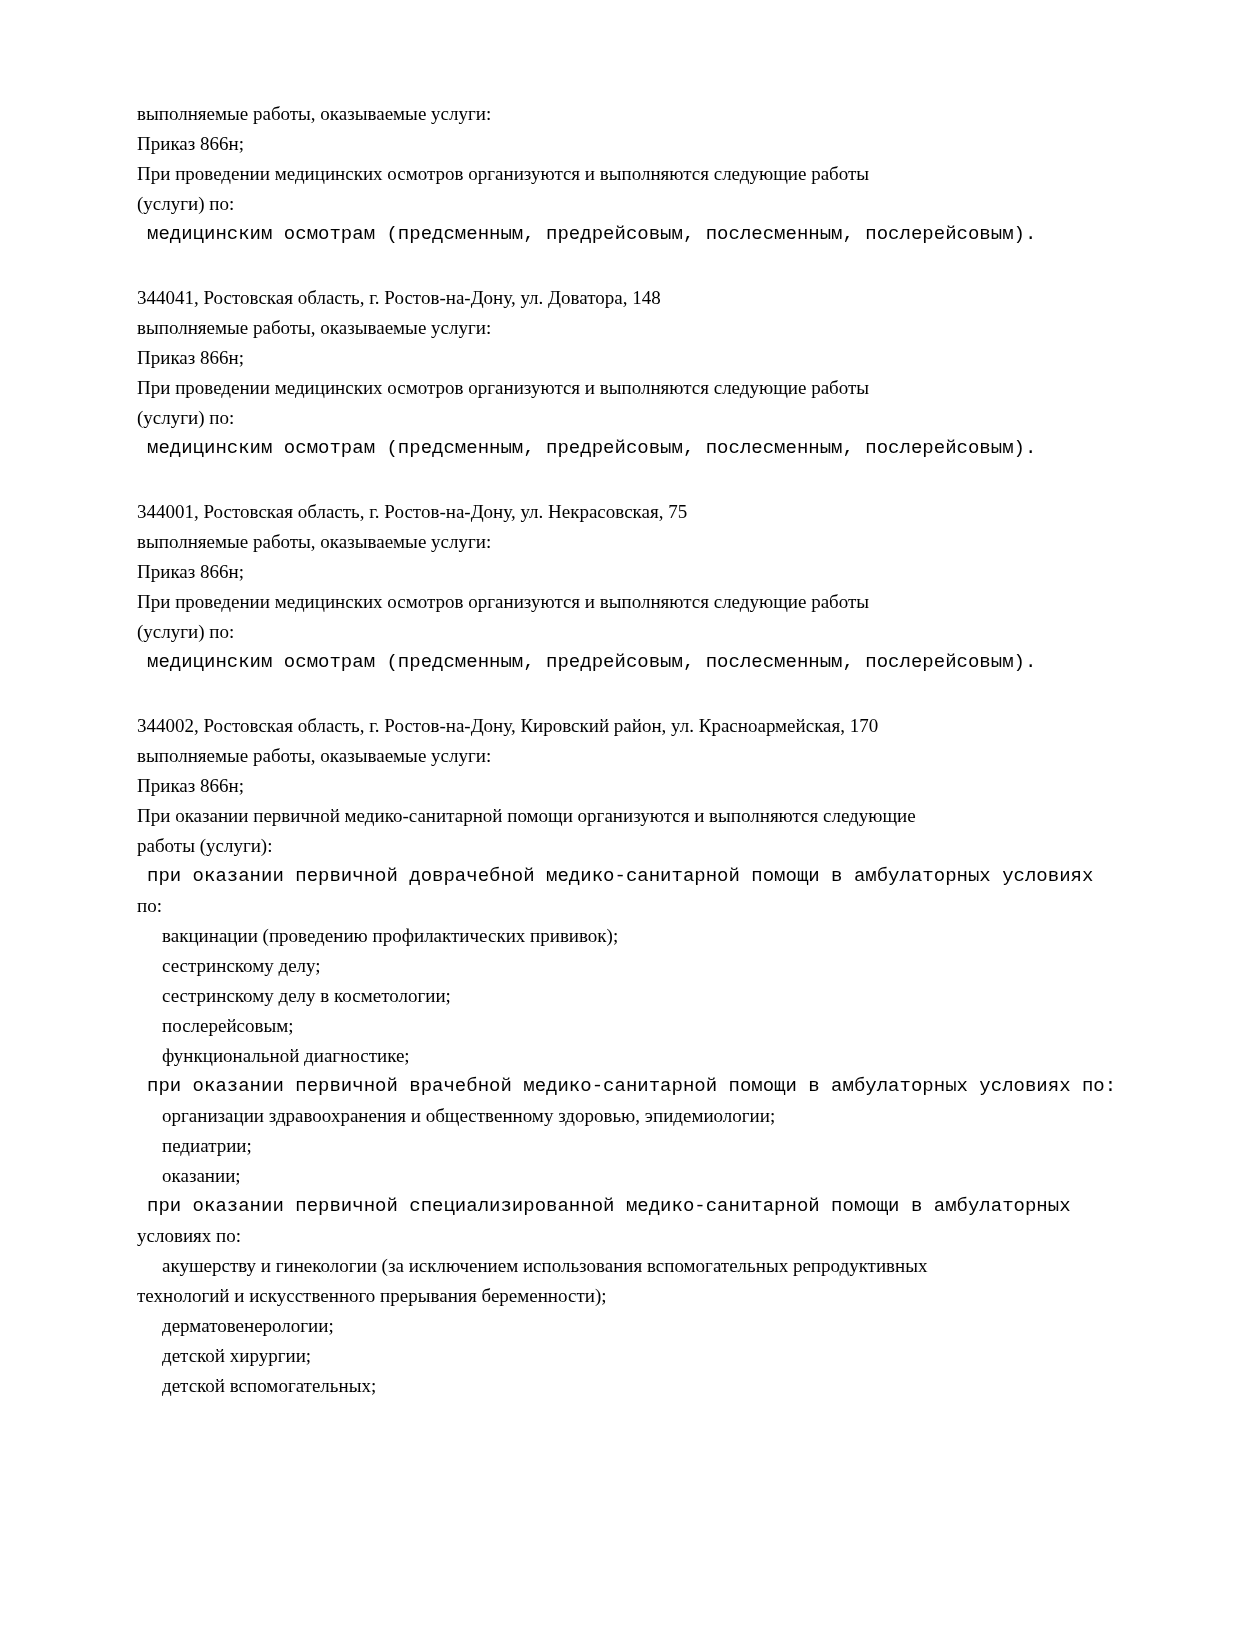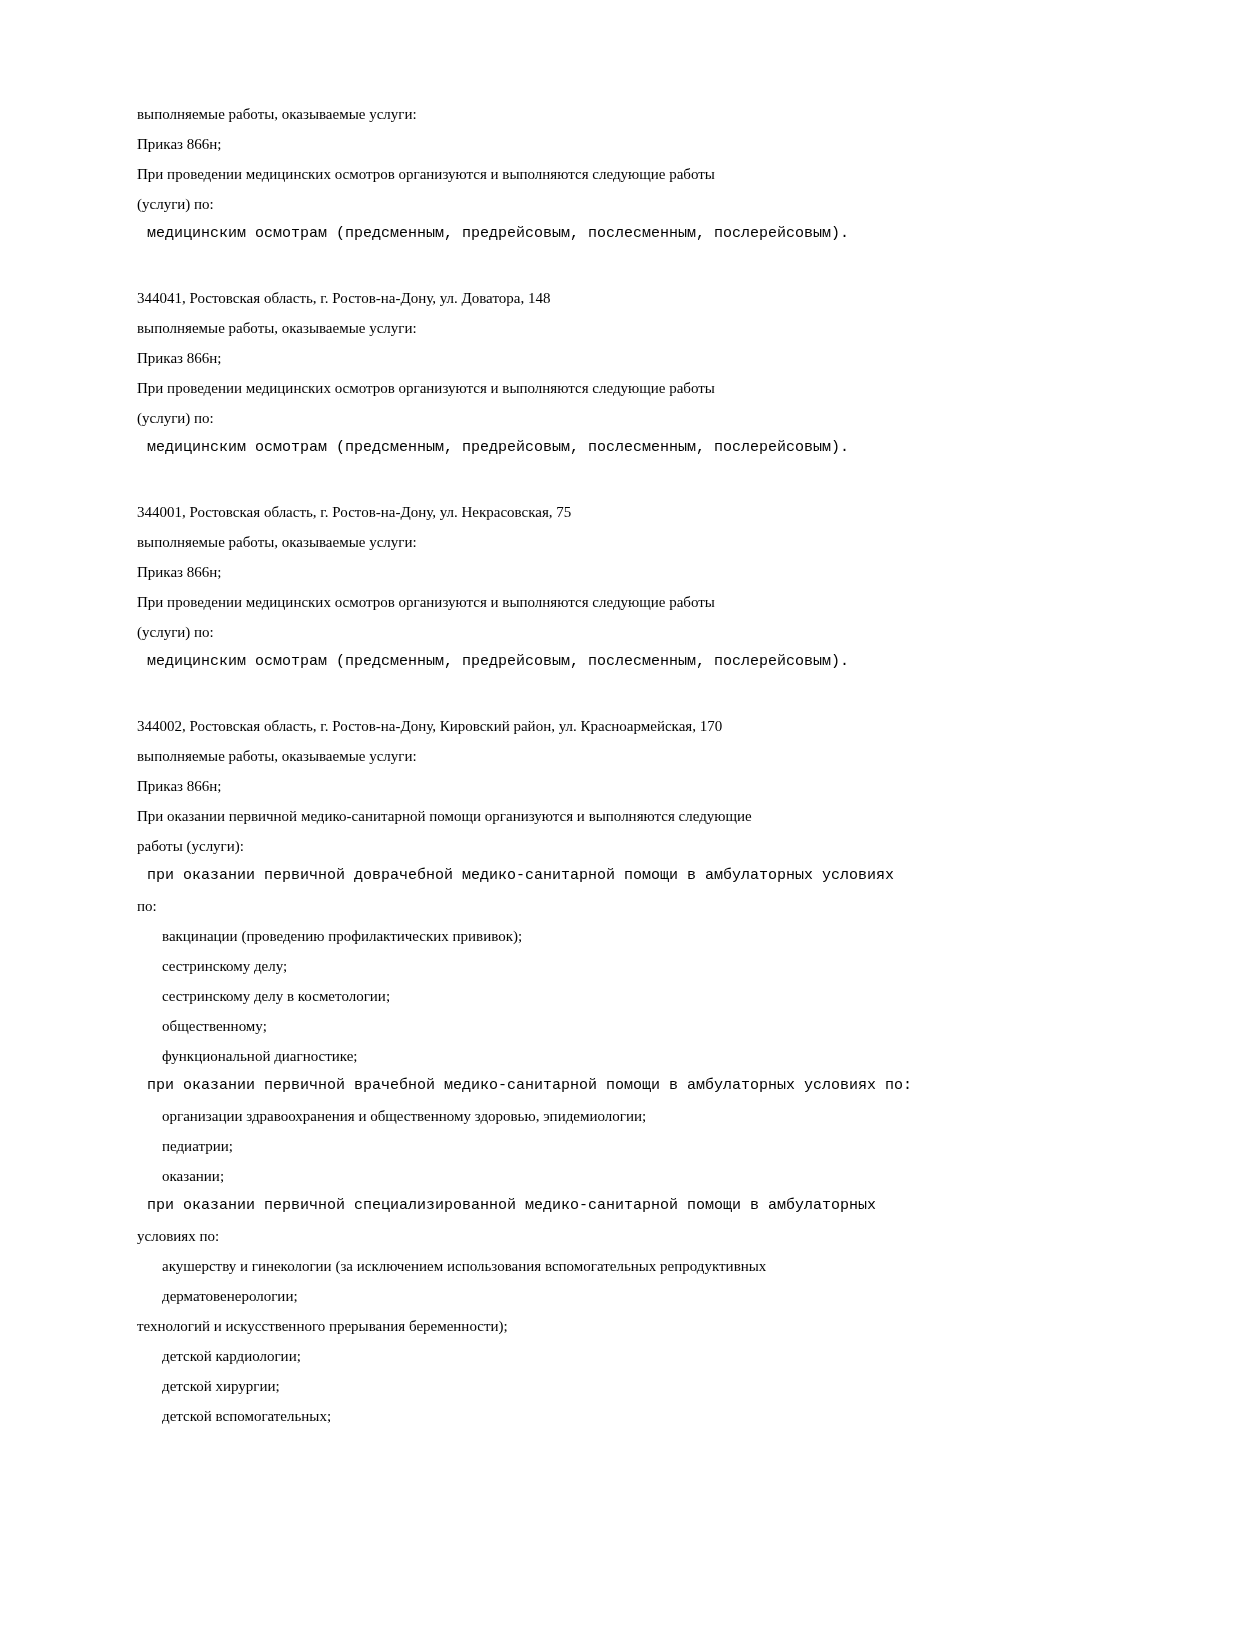--- a/index.html
+++ b/index.html
@@ -24,7 +24,7 @@
     top: 99px;
     width: 1060px;
     color: #000000;
-    font-size: 15px;
+    font-size: 19px;
     line-height: 30px;
   }
   .section { margin-bottom: 34px; }

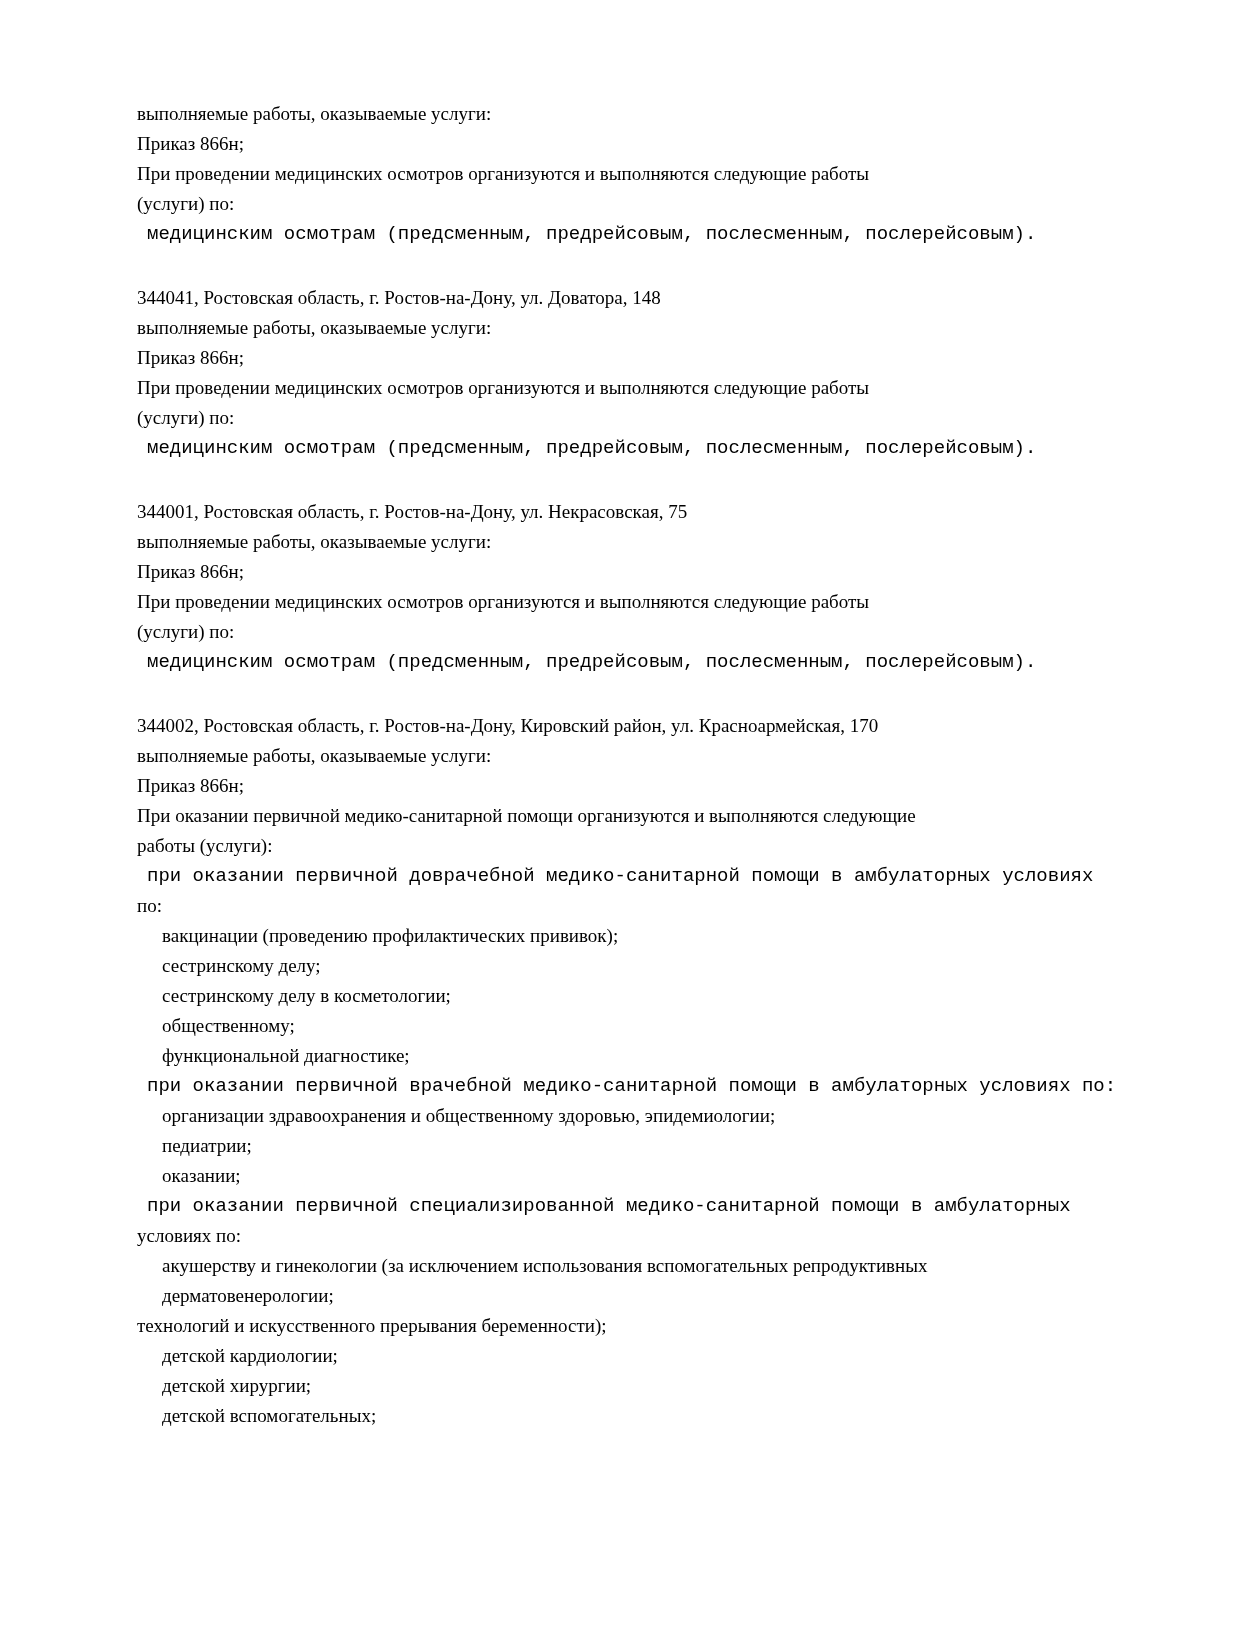--- a/index.html
+++ b/index.html
@@ -76,7 +76,7 @@
         <div class="line indent-2">вакцинации (проведению профилактических прививок);</div>
         <div class="line indent-2">сестринскому делу;</div>
         <div class="line indent-2">сестринскому делу в косметологии;</div>
-        <div class="line indent-2">общественному;</div>
+        <div class="line indent-2">послерейсовым;</div>
         <div class="line indent-2">функциональной диагностике;</div>
         <div class="line indent-1">при оказании первичной врачебной медико-санитарной помощи в амбулаторных условиях по:</div>
         <div class="line indent-2">организации здравоохранения и общественному здоровью, эпидемиологии;</div>

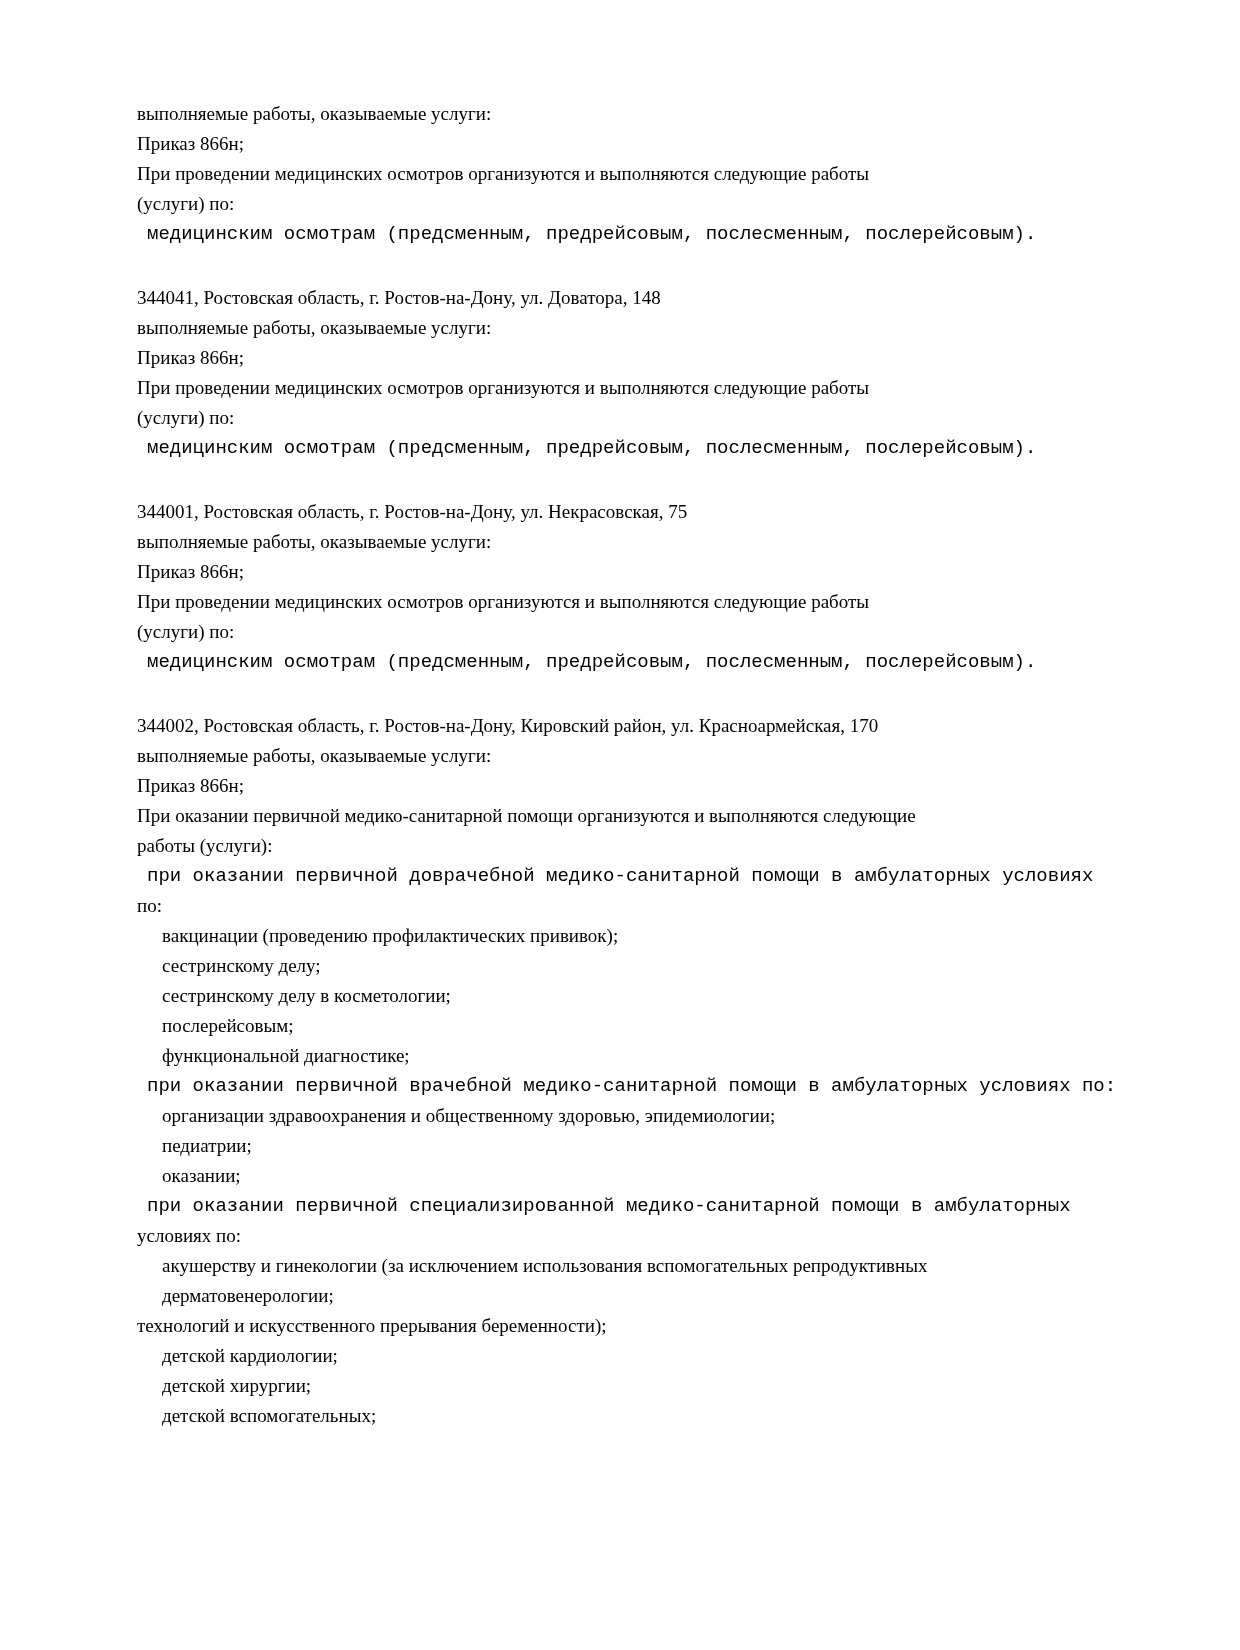--- a/index.html
+++ b/index.html
@@ -85,8 +85,8 @@
         <div class="line indent-1">при оказании первичной специализированной медико-санитарной помощи в амбулаторных</div>
         <div class="line indent-0">условиях по:</div>
         <div class="line indent-2">акушерству и гинекологии (за исключением использования вспомогательных репродуктивных</div>
+        <div class="line indent-0">технологий и искусственного прерывания беременности);</div>
         <div class="line indent-2">дерматовенерологии;</div>
-        <div class="line indent-0">технологий и искусственного прерывания беременности);</div>
         <div class="line indent-2">детской кардиологии;</div>
         <div class="line indent-2">детской хирургии;</div>
         <div class="line indent-2">детской вспомогательных;</div>

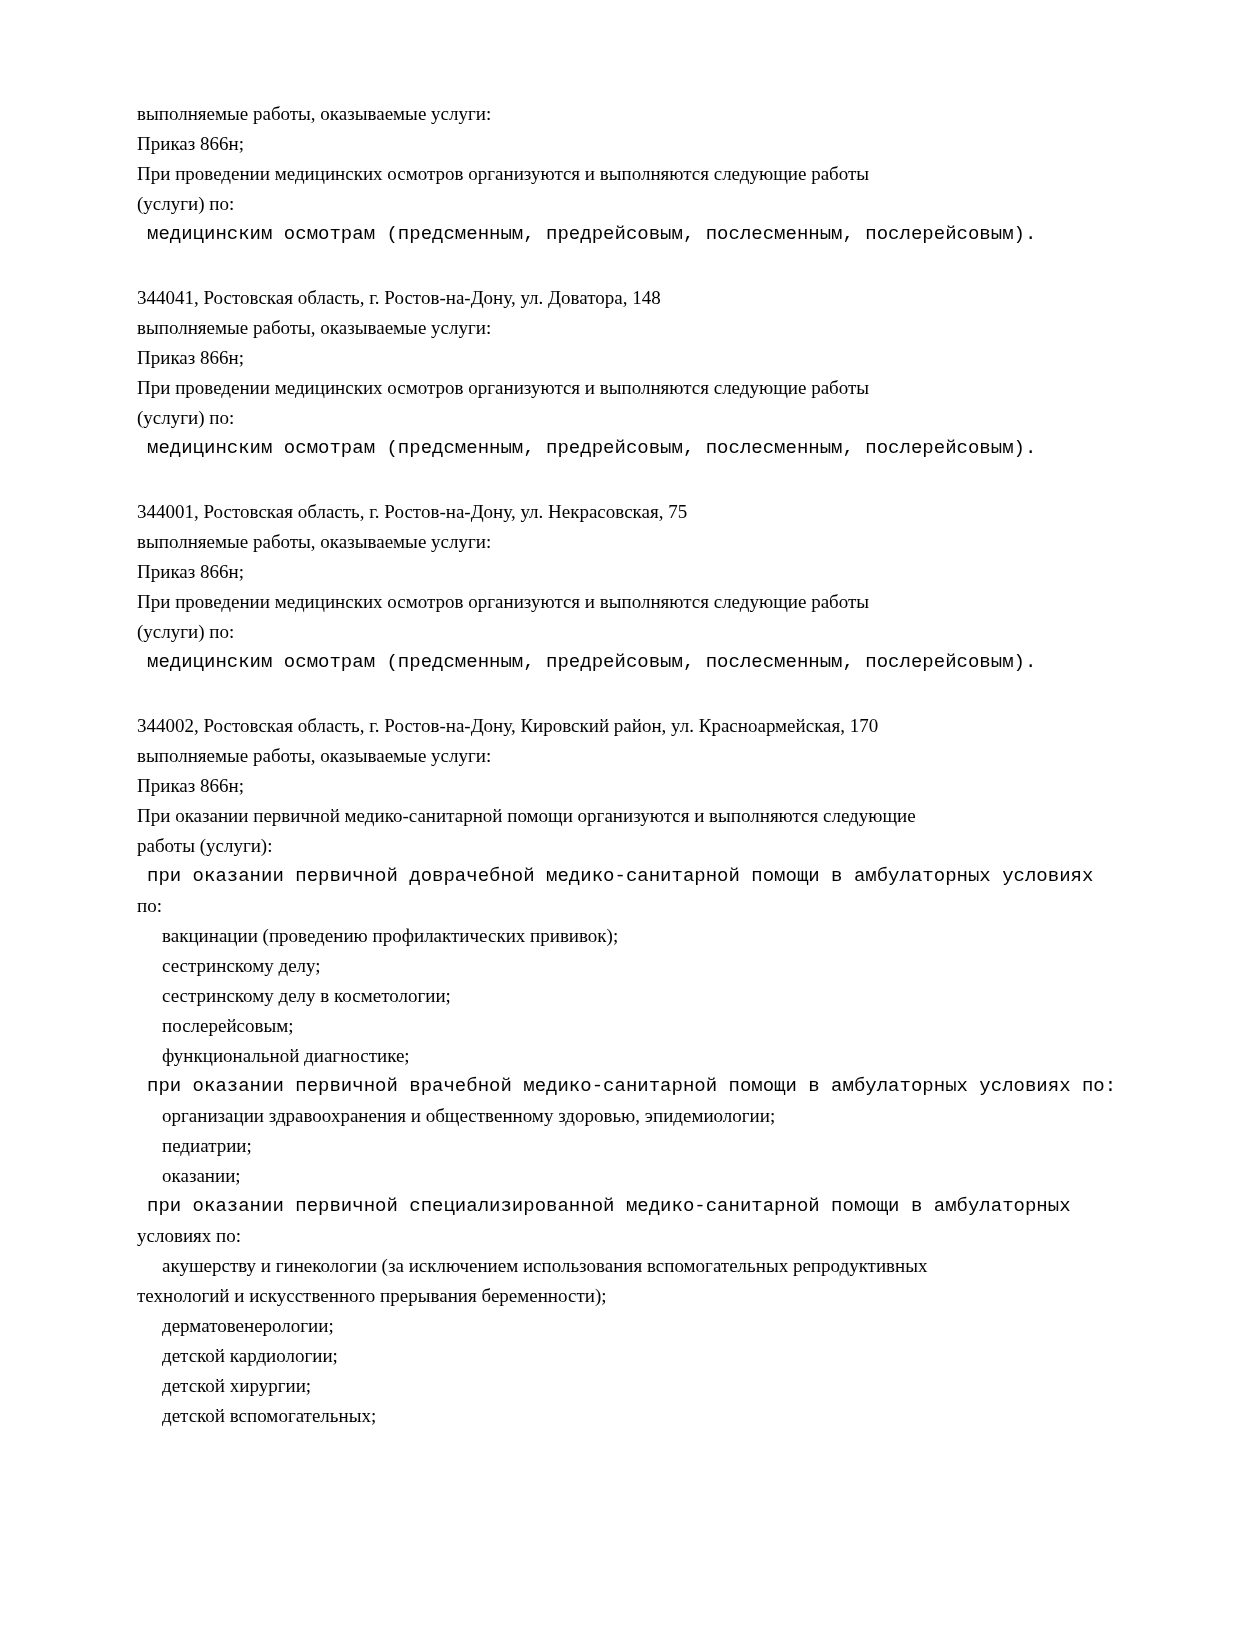--- a/index.html
+++ b/index.html
@@ -87,7 +87,6 @@
         <div class="line indent-2">акушерству и гинекологии (за исключением использования вспомогательных репродуктивных</div>
         <div class="line indent-0">технологий и искусственного прерывания беременности);</div>
         <div class="line indent-2">дерматовенерологии;</div>
-        <div class="line indent-2">детской кардиологии;</div>
         <div class="line indent-2">детской хирургии;</div>
         <div class="line indent-2">детской вспомогательных;</div>
       </div>

